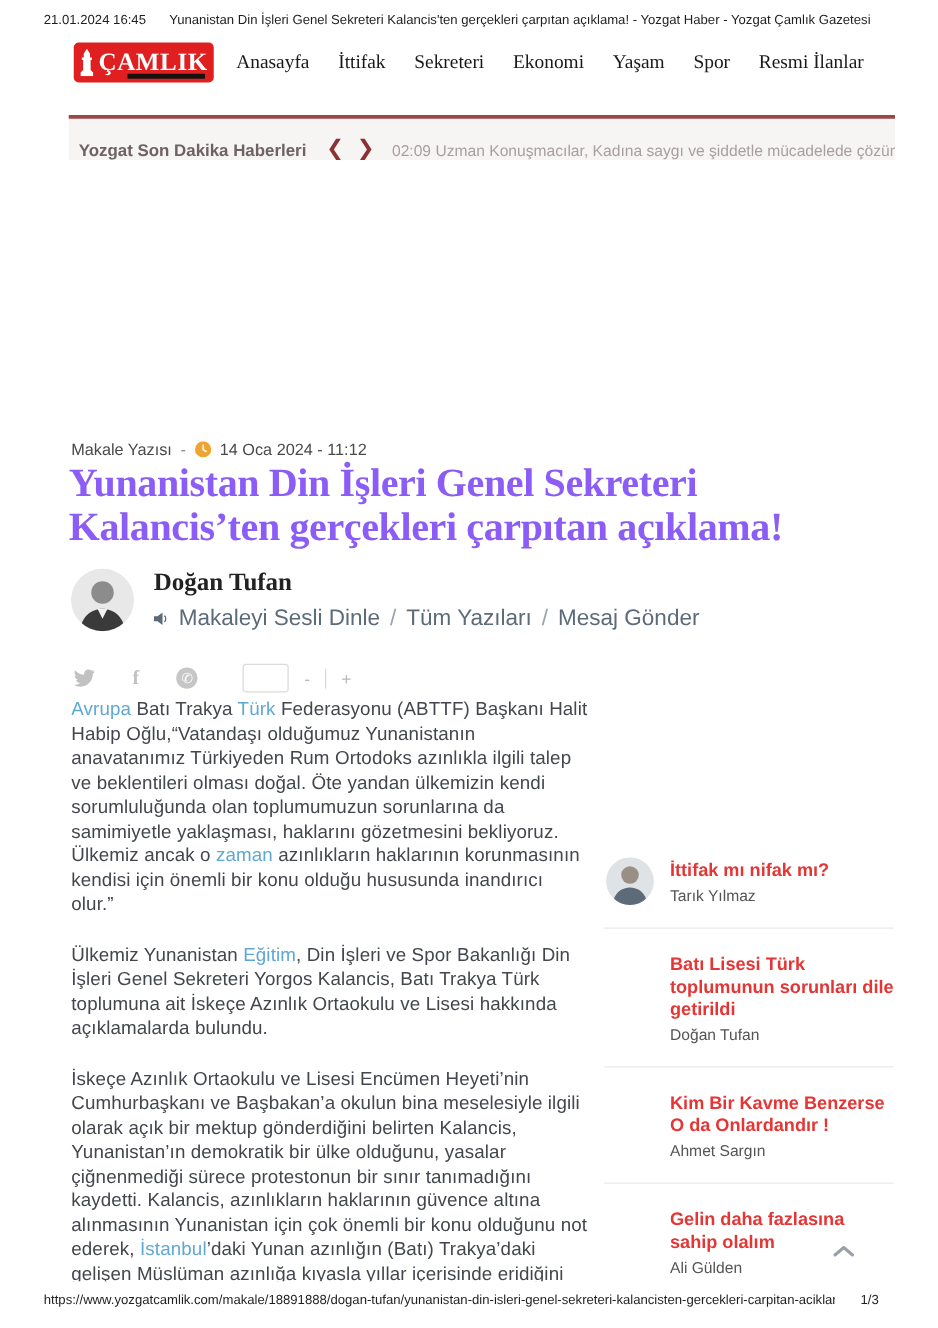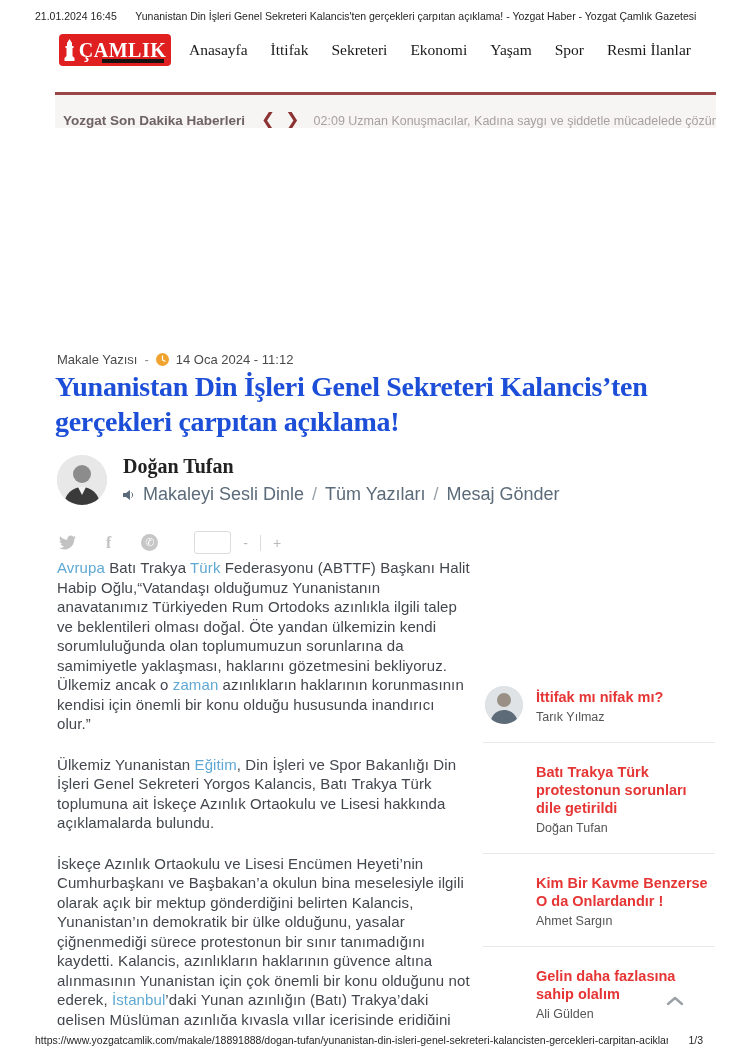--- a/index.html
+++ b/index.html
@@ -60,8 +60,8 @@
   
   .article-title {
     position:absolute; top:369px; left:55px; width:650px;
-    font-family:"Liberation Serif", serif; font-weight:700; font-size:28px;
-    line-height:35px; color:#1d4ed8; letter-spacing:-0.3px;
+    font-family:"Liberation Serif", serif; font-weight:700; font-size:32px;
+    line-height:35px; color:#8b5cf6; letter-spacing:-0.3px;
   }
   
   .author-block { position:absolute; top:455px; left:57px; display:flex; gap:16px; align-items:center; }

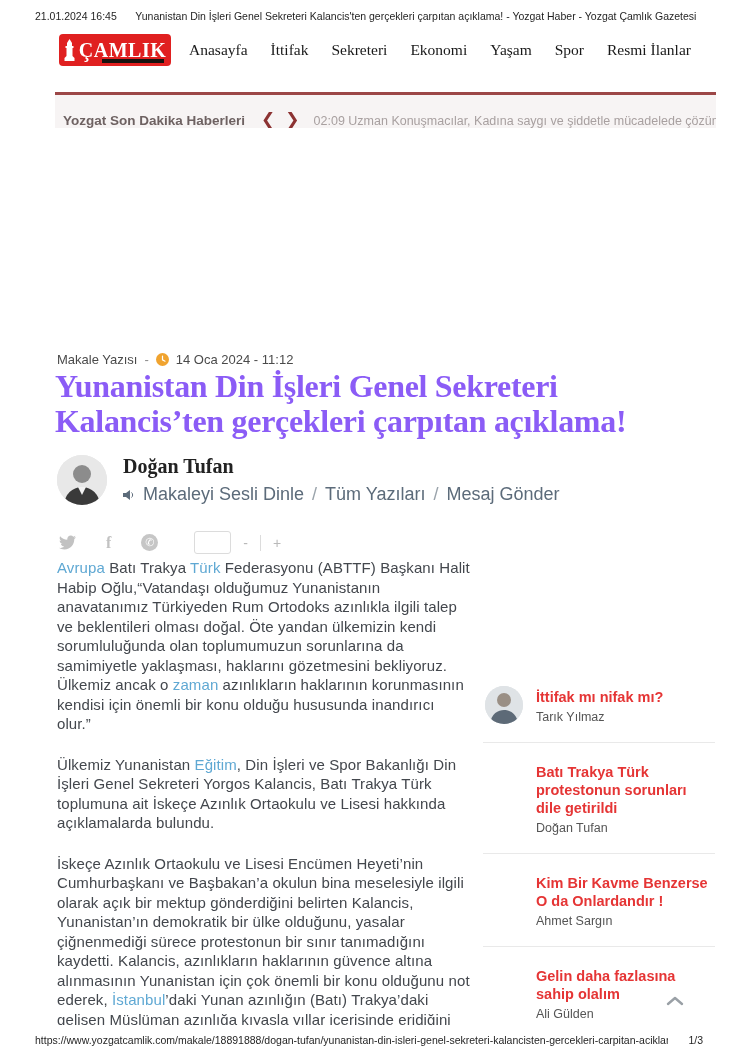--- a/index.html
+++ b/index.html
@@ -246,7 +246,7 @@
       <div class="sb-item">
         <div class="sb-avatar empty"></div>
         <div class="sb-text">
-          <div class="sb-title">Batı Trakya Türk protestonun sorunları dile getirildi</div>
+          <div class="sb-title">Batı Lisesi Türk toplumunun sorunları dile getirildi</div>
           <div class="sb-author">Doğan Tufan</div>
         </div>
       </div>

